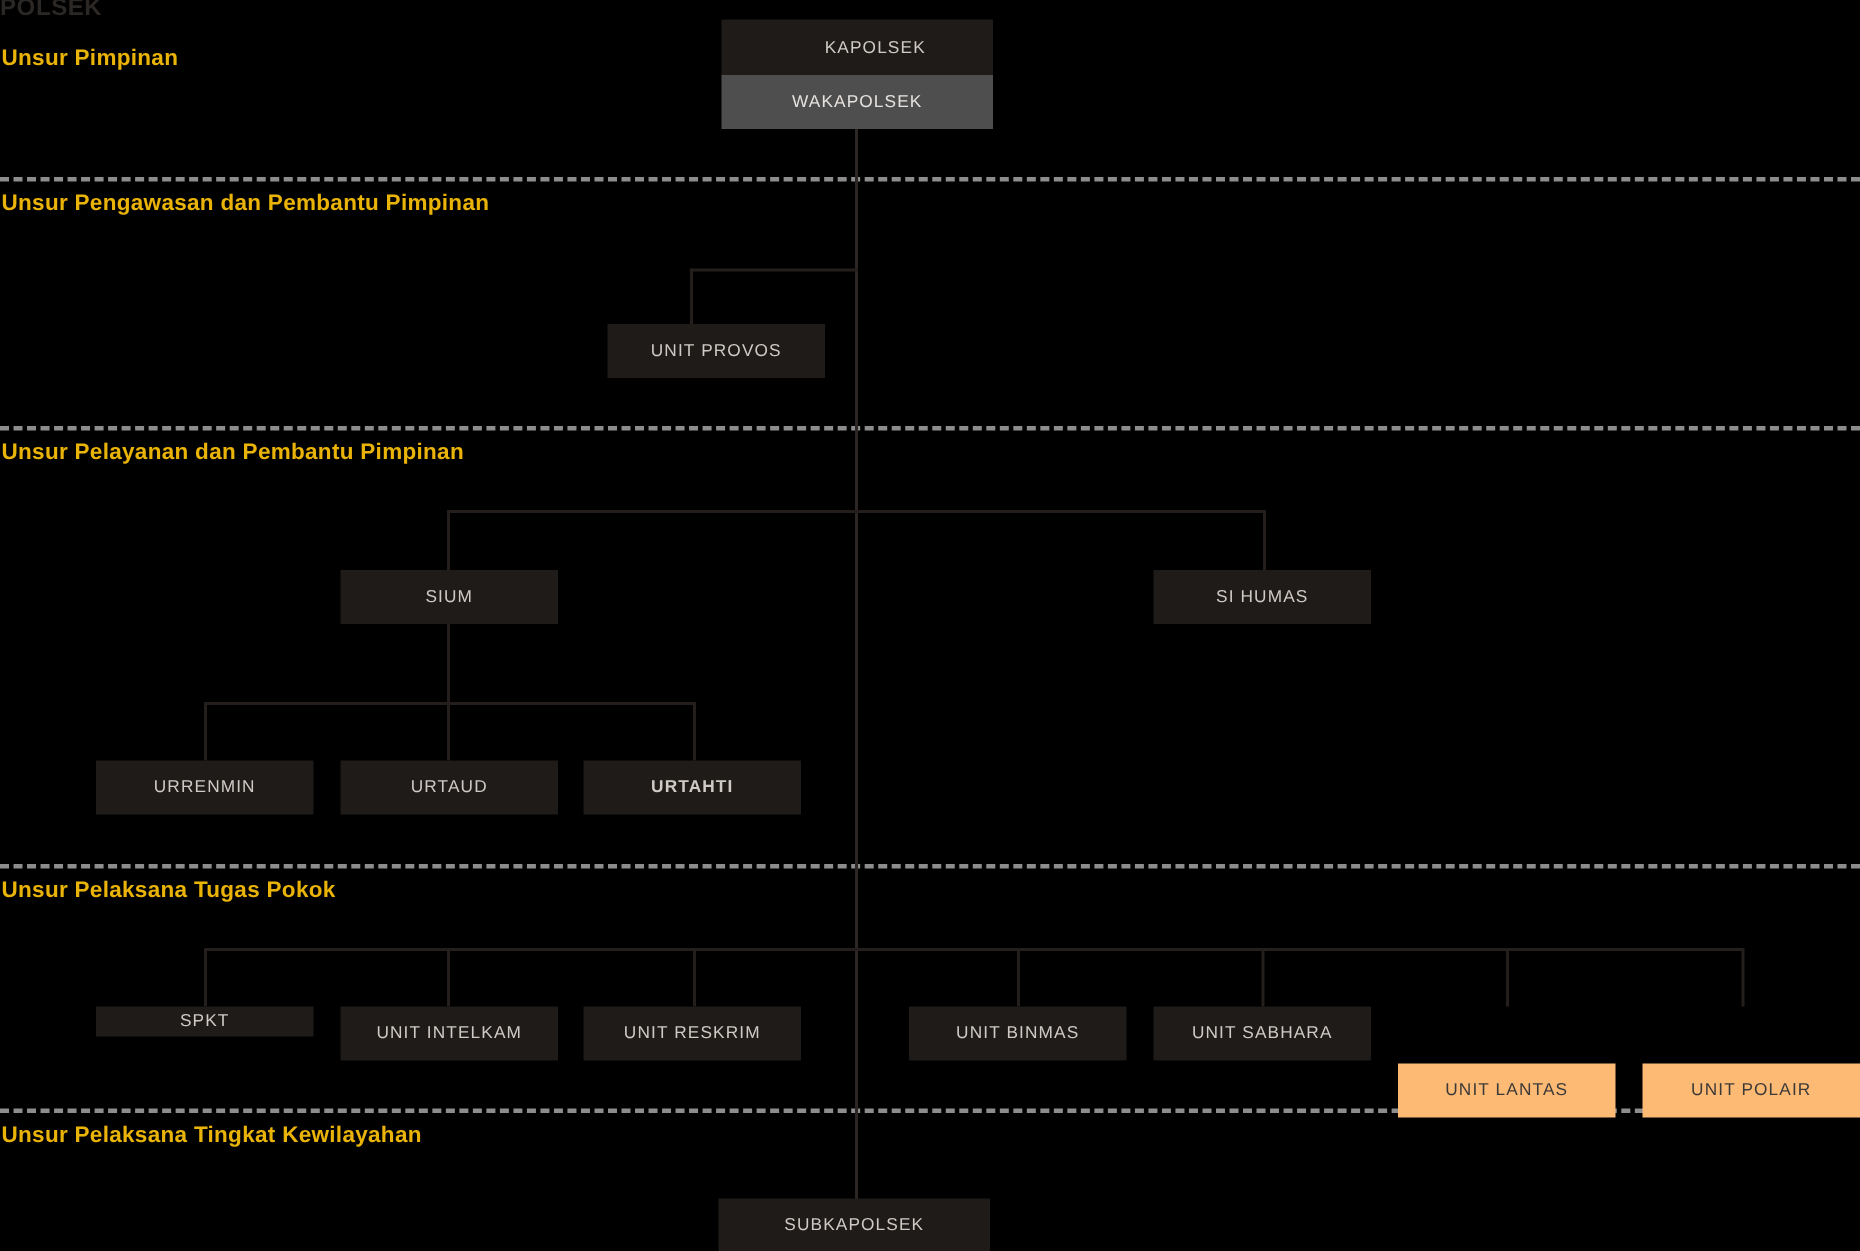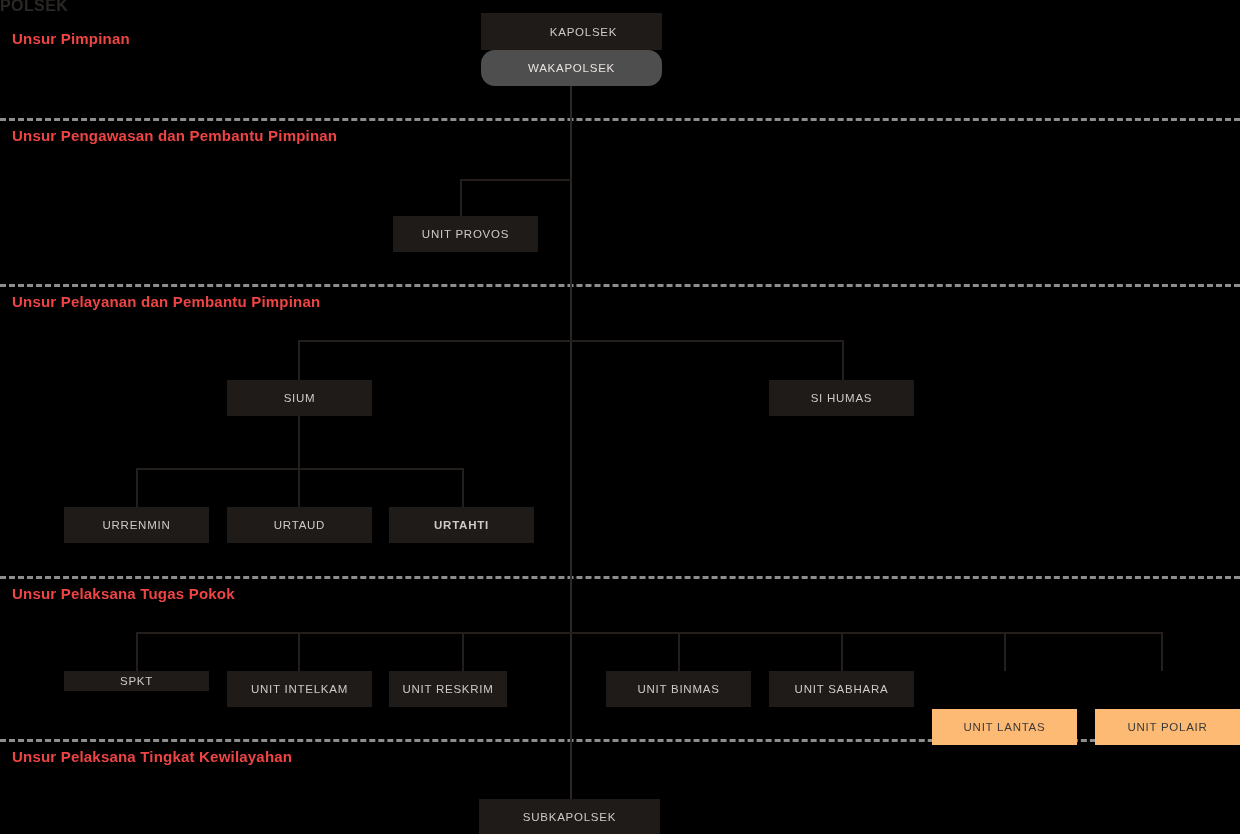--- a/index.html
+++ b/index.html
@@ -25,11 +25,11 @@
   
   .sec-label {
     position:absolute;
-    left:12px;
+    left:1px;
     font-size:15px;
     font-weight:bold;
     letter-spacing:0.2px;
-    color:#ef4444;
+    color:#eab308;
     white-space:nowrap;
   }
   .title-polsek {

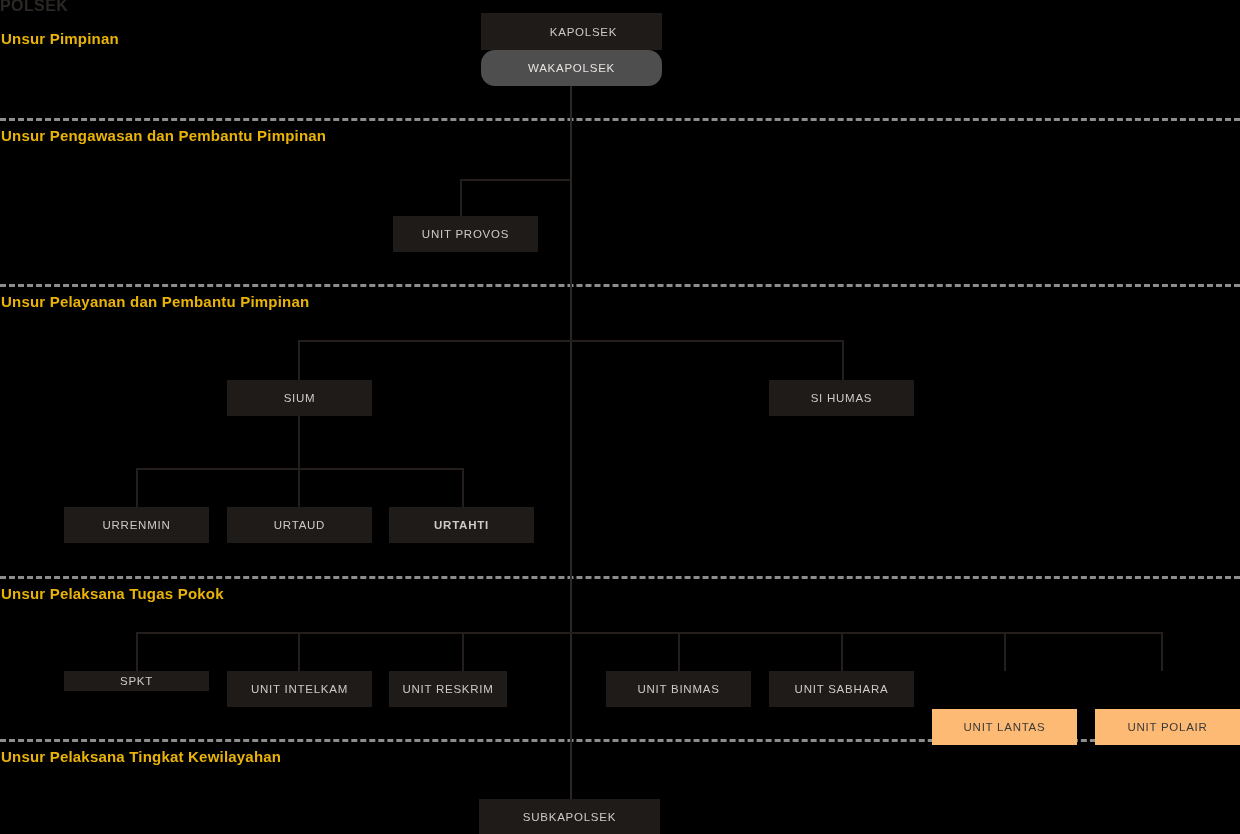--- a/index.html
+++ b/index.html
@@ -90,7 +90,7 @@
   <div class="vline trunk" style="left:570px; top:86px; height:714px;"></div>
 
   <div class="node dark" style="left:481px; top:13px; width:181px; height:37px;padding-left:24px;">KAPOLSEK</div>
-  <div class="node grey" style="left:481px; top:50px; width:181px; height:36px;border-radius:14px;">WAKAPOLSEK</div>
+  <div class="node grey" style="left:481px; top:50px; width:181px; height:36px;">WAKAPOLSEK</div>
 
   <div class="hline" style="left:460px; top:179px; width:112px;"></div>
   <div class="vline" style="left:460px; top:179px; height:37px;"></div>

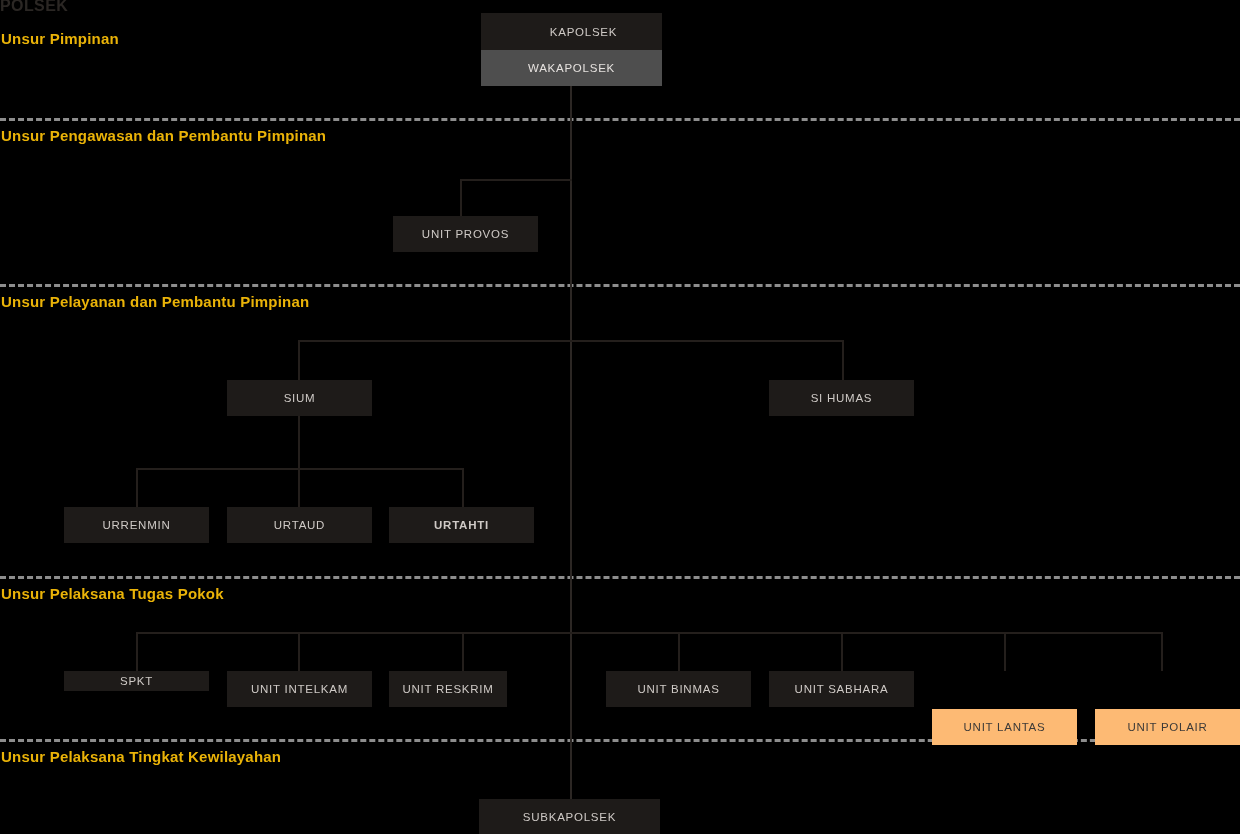--- a/index.html
+++ b/index.html
@@ -94,7 +94,7 @@
 
   <div class="hline" style="left:460px; top:179px; width:112px;"></div>
   <div class="vline" style="left:460px; top:179px; height:37px;"></div>
-  <div class="node dark" style="left:393px; top:216px; width:145px; height:36px;">UNIT PROVOS</div>
+  <div class="node dark" style="left:405px; top:216px; width:145px; height:36px;">UNIT PROVOS</div>
 
   <div class="hline" style="left:298px; top:340px; width:546px;"></div>
   <div class="vline" style="left:298px; top:340px; height:40px;"></div>

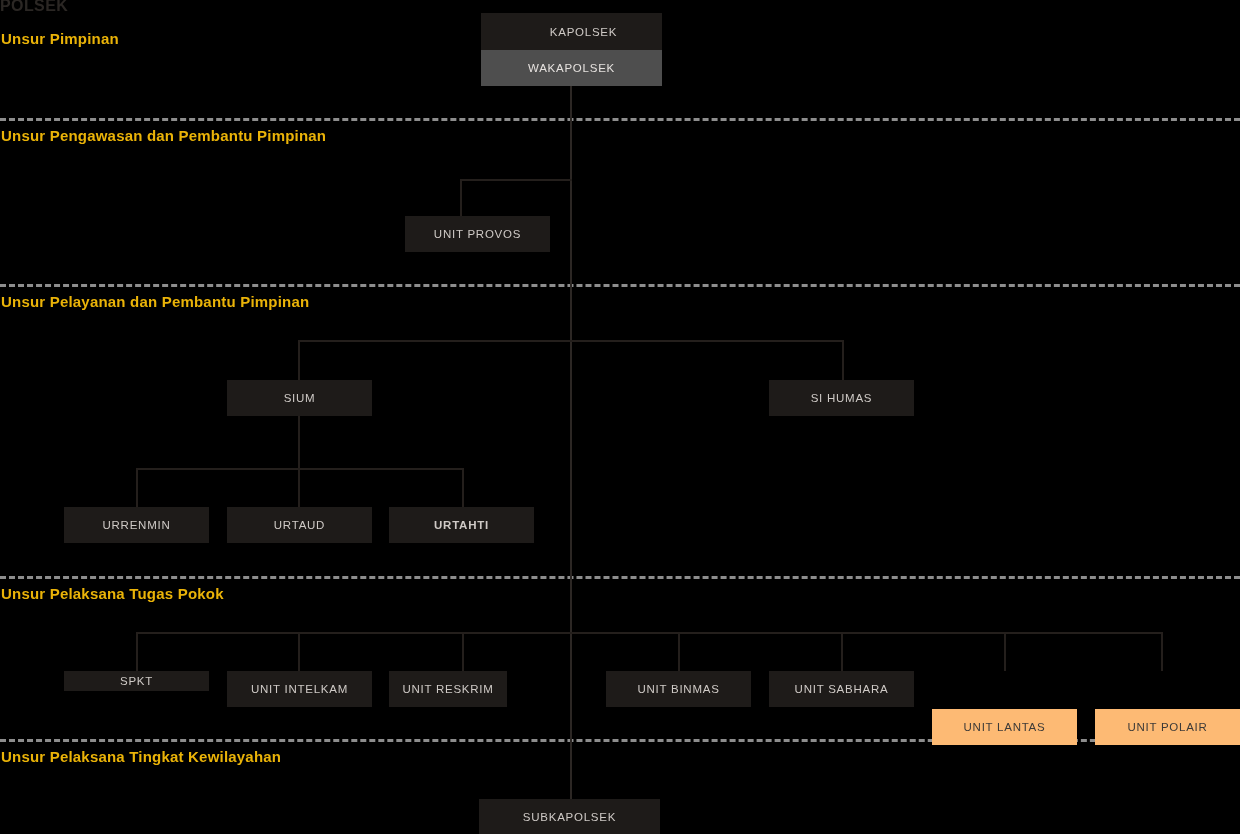--- a/index.html
+++ b/index.html
@@ -124,7 +124,7 @@
 
   <div class="node dark" style="left:64px;   top:671px; width:145px; height:20px;">SPKT</div>
   <div class="node dark" style="left:227px;  top:671px; width:145px; height:36px;">UNIT INTELKAM</div>
-  <div class="node dark" style="left:389px;  top:671px; width:118px; height:36px;">UNIT RESKRIM</div>
+  <div class="node dark" style="left:389px;  top:671px; width:145px; height:36px;">UNIT RESKRIM</div>
   <div class="node dark" style="left:606px;  top:671px; width:145px; height:36px;">UNIT BINMAS</div>
   <div class="node dark" style="left:769px;  top:671px; width:145px; height:36px;">UNIT SABHARA</div>
   <div class="node light" style="left:932px;  top:671px; width:145px; height:36px;">UNIT LANTAS</div>

